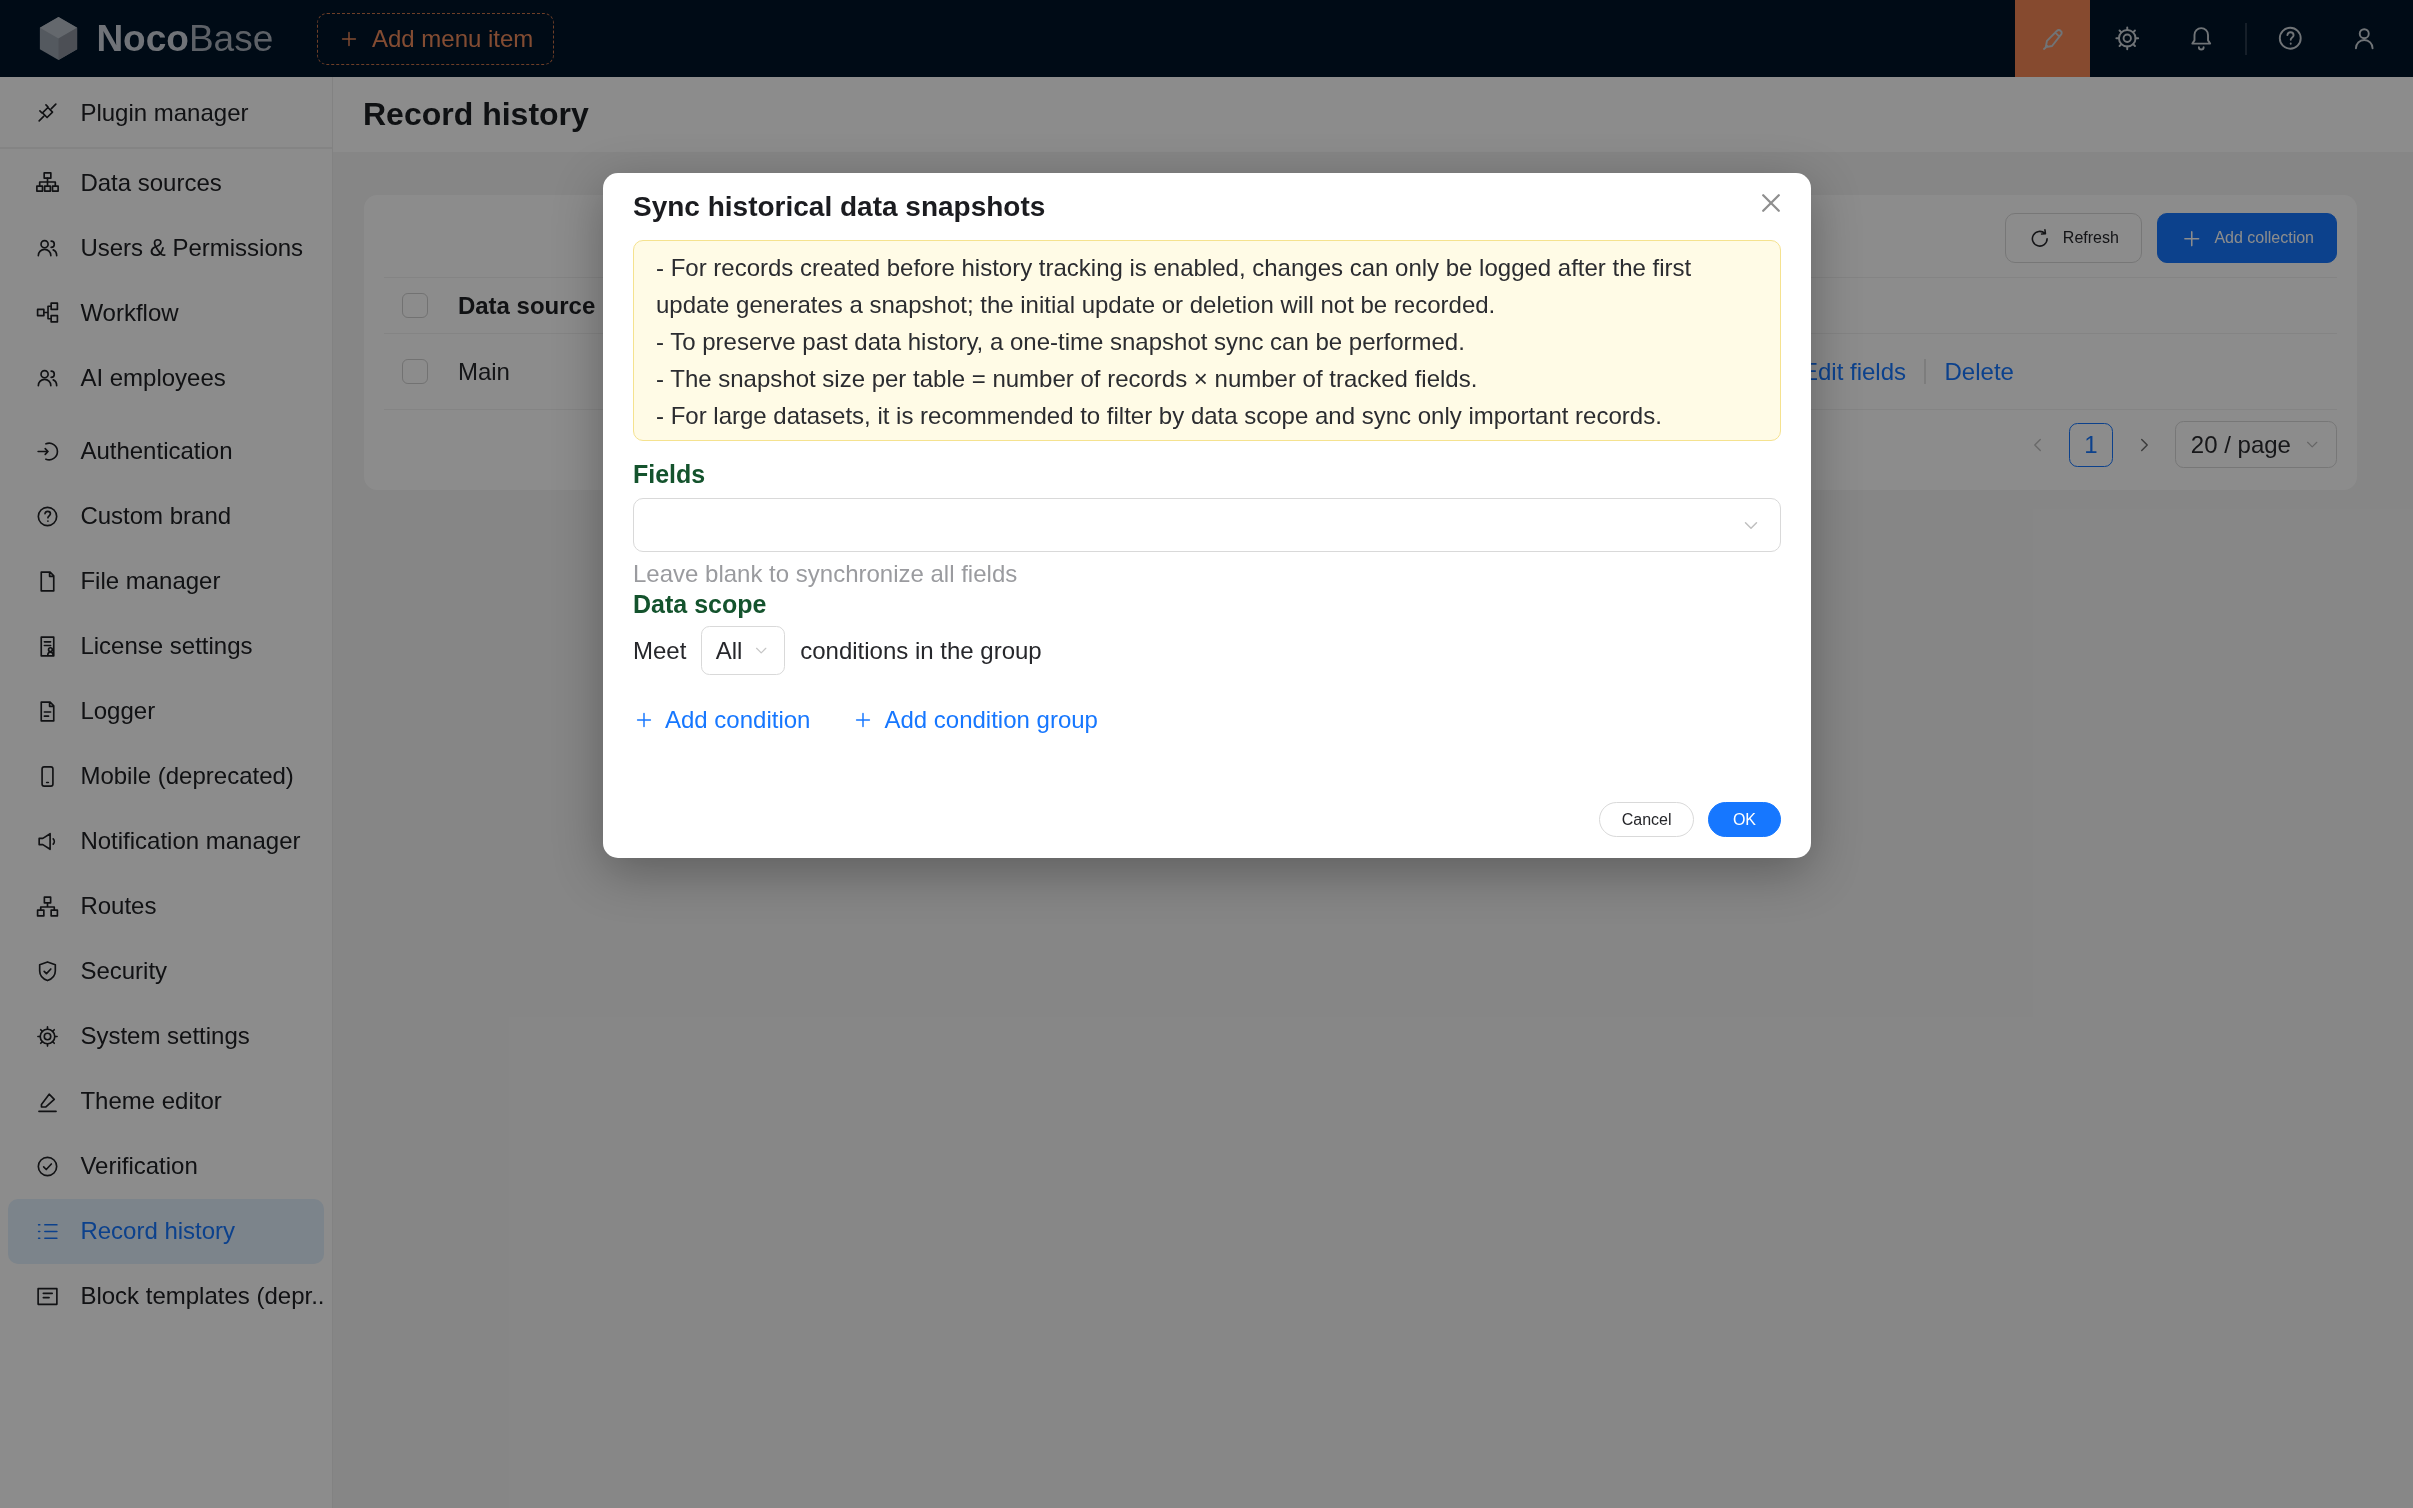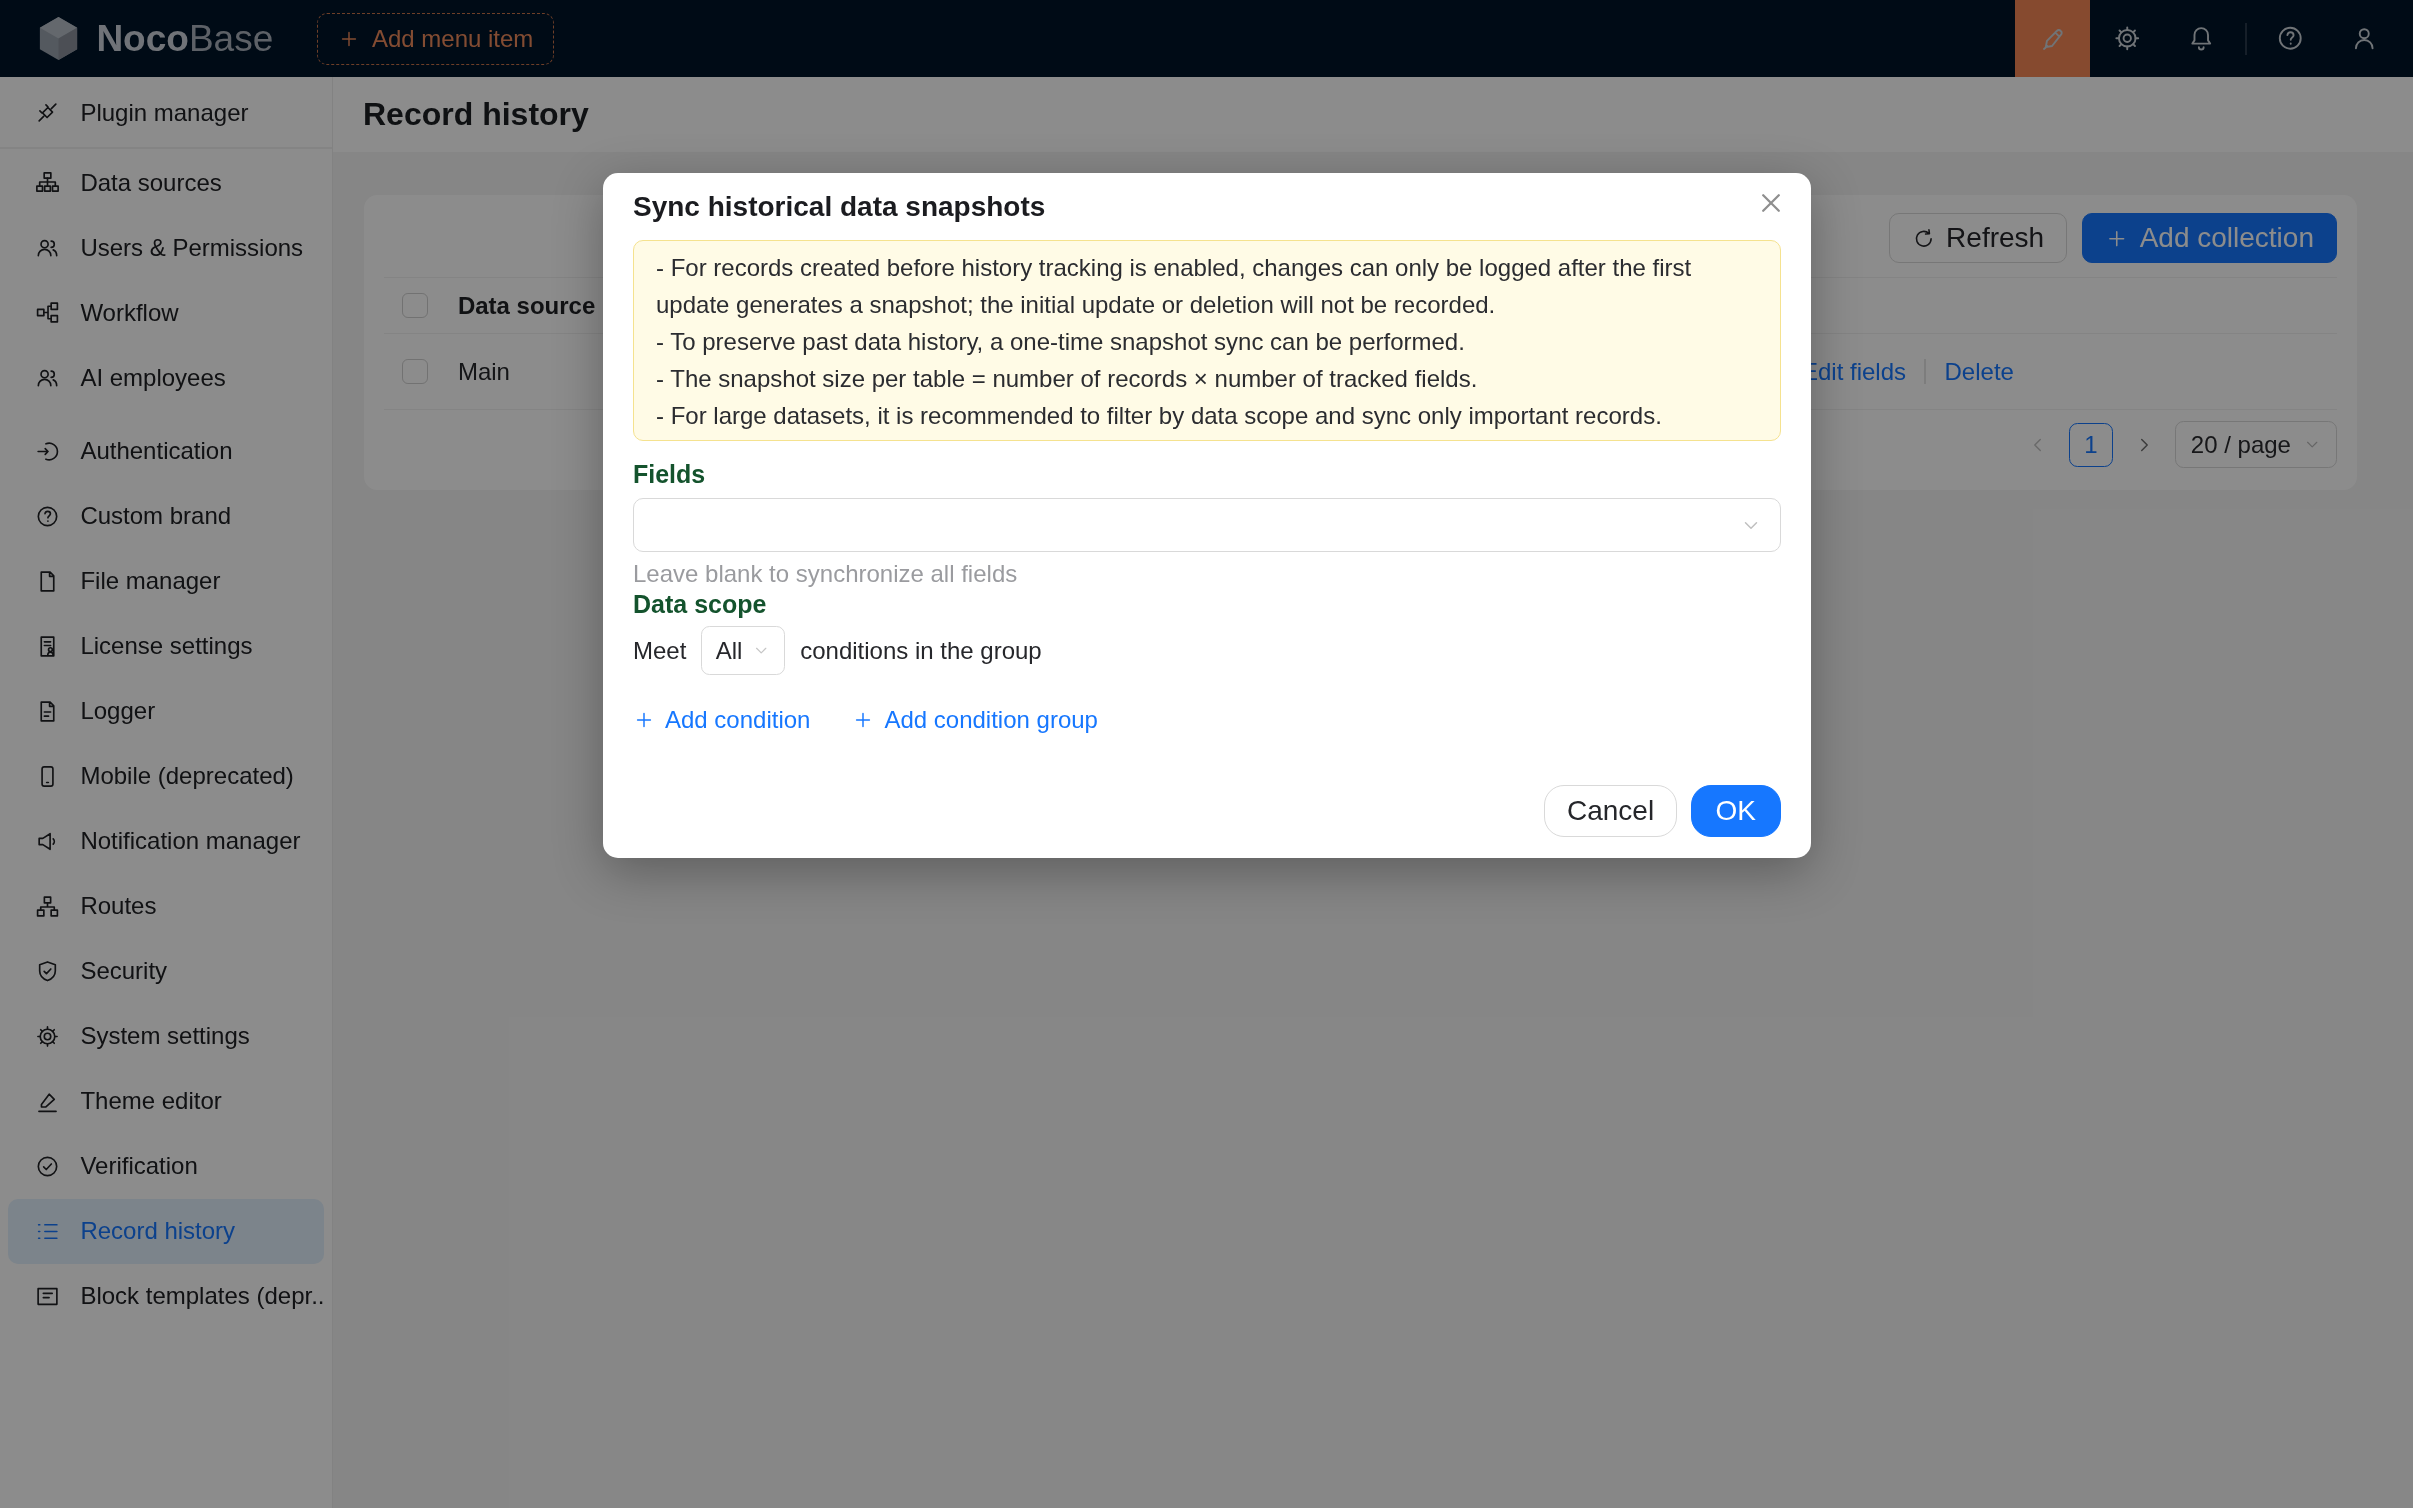--- a/index.html
+++ b/index.html
@@ -47,7 +47,7 @@
     border-radius:13.4px;}
   .toolbar{position:absolute;right:20px;top:18.4px;display:flex;gap:15px;}
   .btn{height:50px;padding:0 22px;border-radius:10px;border:1.7px solid #d9d9d9;background:#fff;
-    font-size:28px;color:#25262a;display:inline-flex;align-items:center;gap:11px;
+    font-size:16px;color:#25262a;display:inline-flex;align-items:center;gap:11px;
     font-family:inherit;cursor:pointer;box-sizing:border-box;}
   .btn svg{width:23.5px;height:23.5px;}
   .btn.primary{background:#1677ff;border-color:#1677ff;color:#fff;}

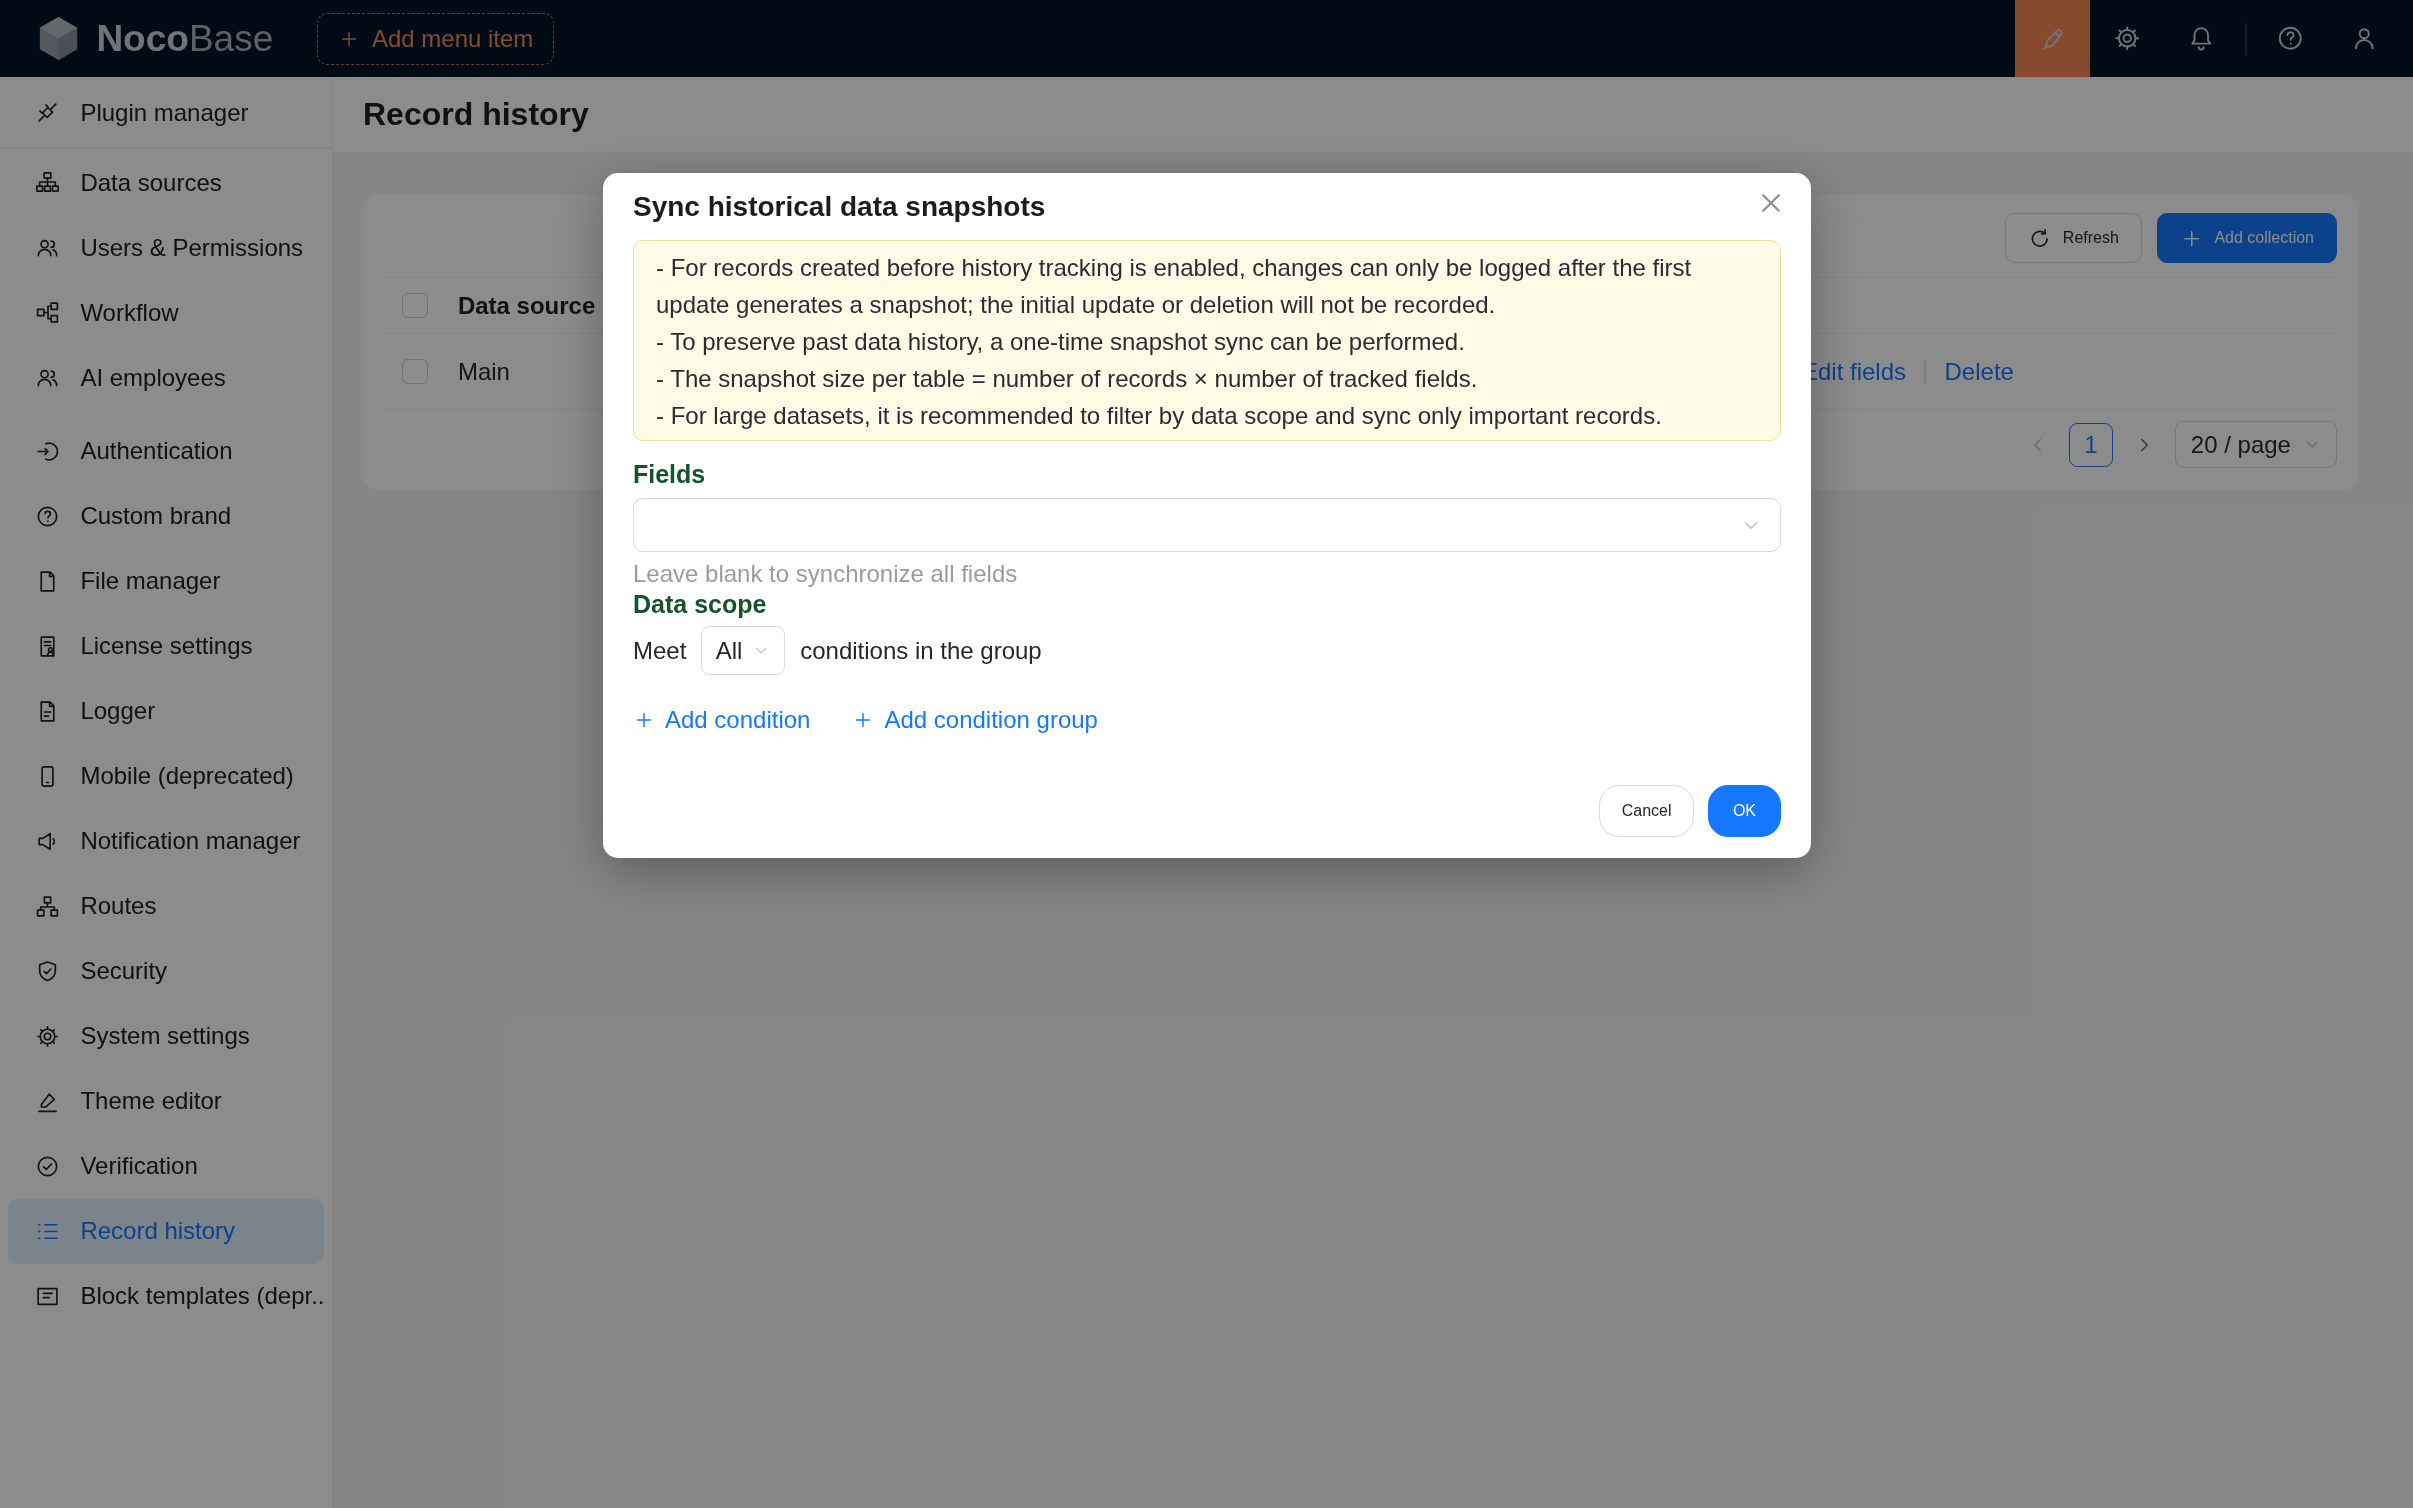--- a/index.html
+++ b/index.html
@@ -100,7 +100,7 @@
   .links a{color:#1677ff;display:inline-flex;align-items:center;gap:10px;font-size:24px;}
   .links svg{width:22px;height:22px;}
   .modal-footer{position:absolute;right:30px;bottom:21px;display:flex;gap:13.4px;}
-  .modal-footer .btn{height:52px;border-radius:20px;}
+  .modal-footer .btn{height:35px;border-radius:20px;}
   .modal-footer .btn.primary{padding:0 24px;}
 </style>
 </head>

